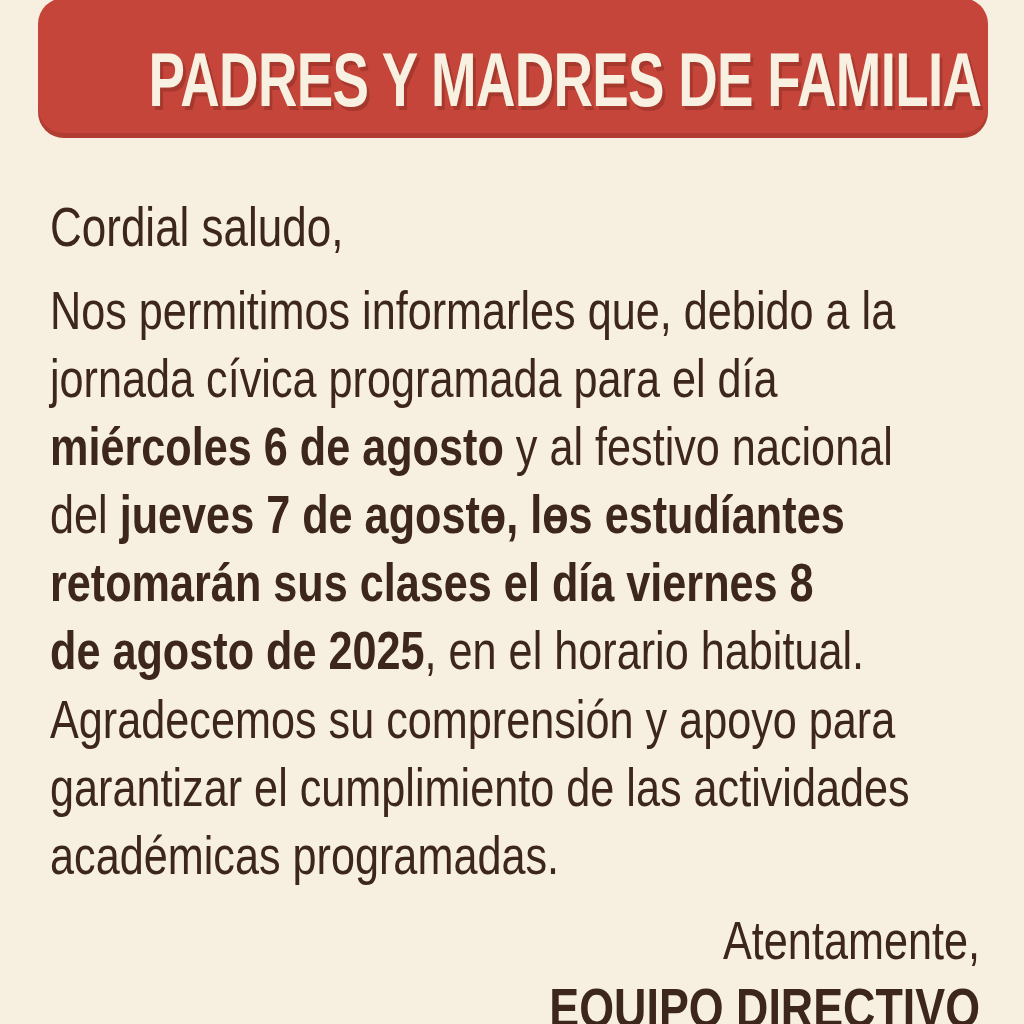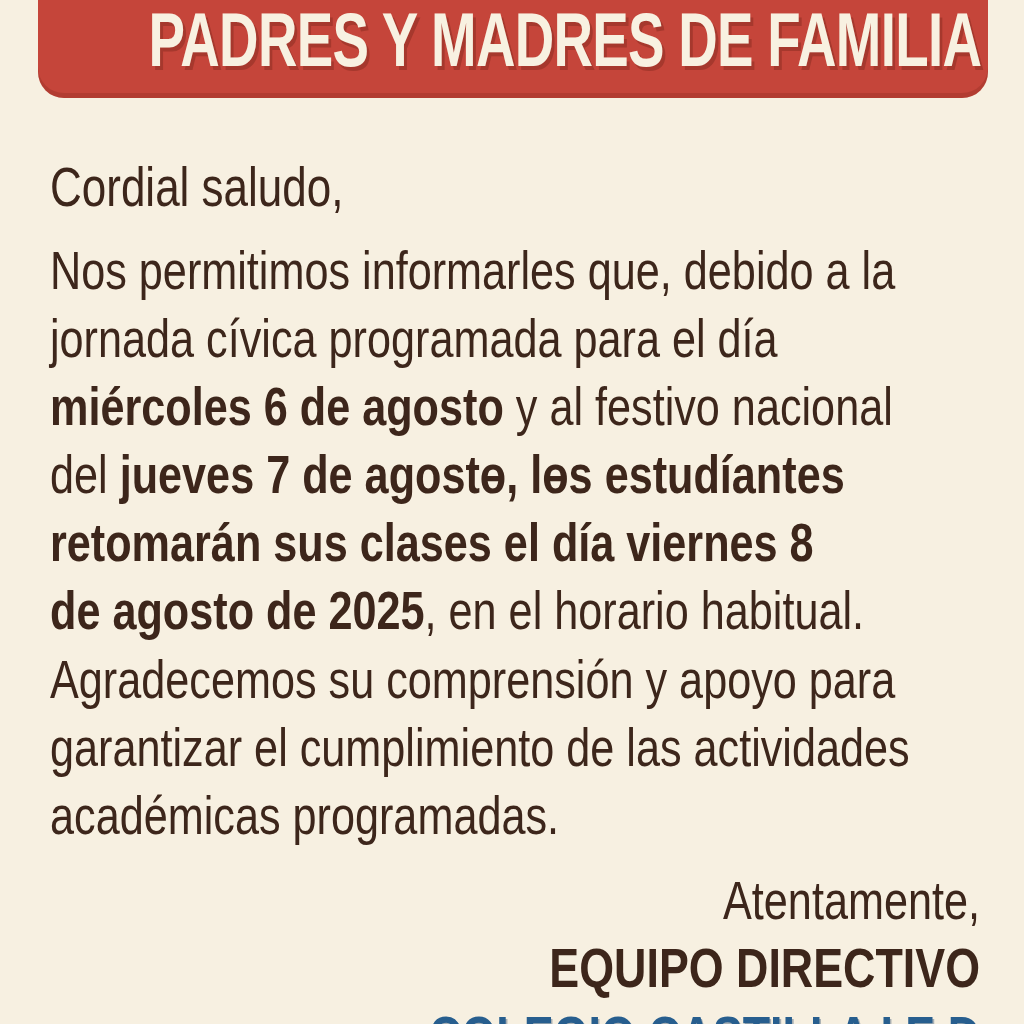--- a/index.html
+++ b/index.html
@@ -18,6 +18,7 @@
   .page {
     position: absolute;
     inset: 0;
+    margin-top: 40px;
   }
   
   .banner {

